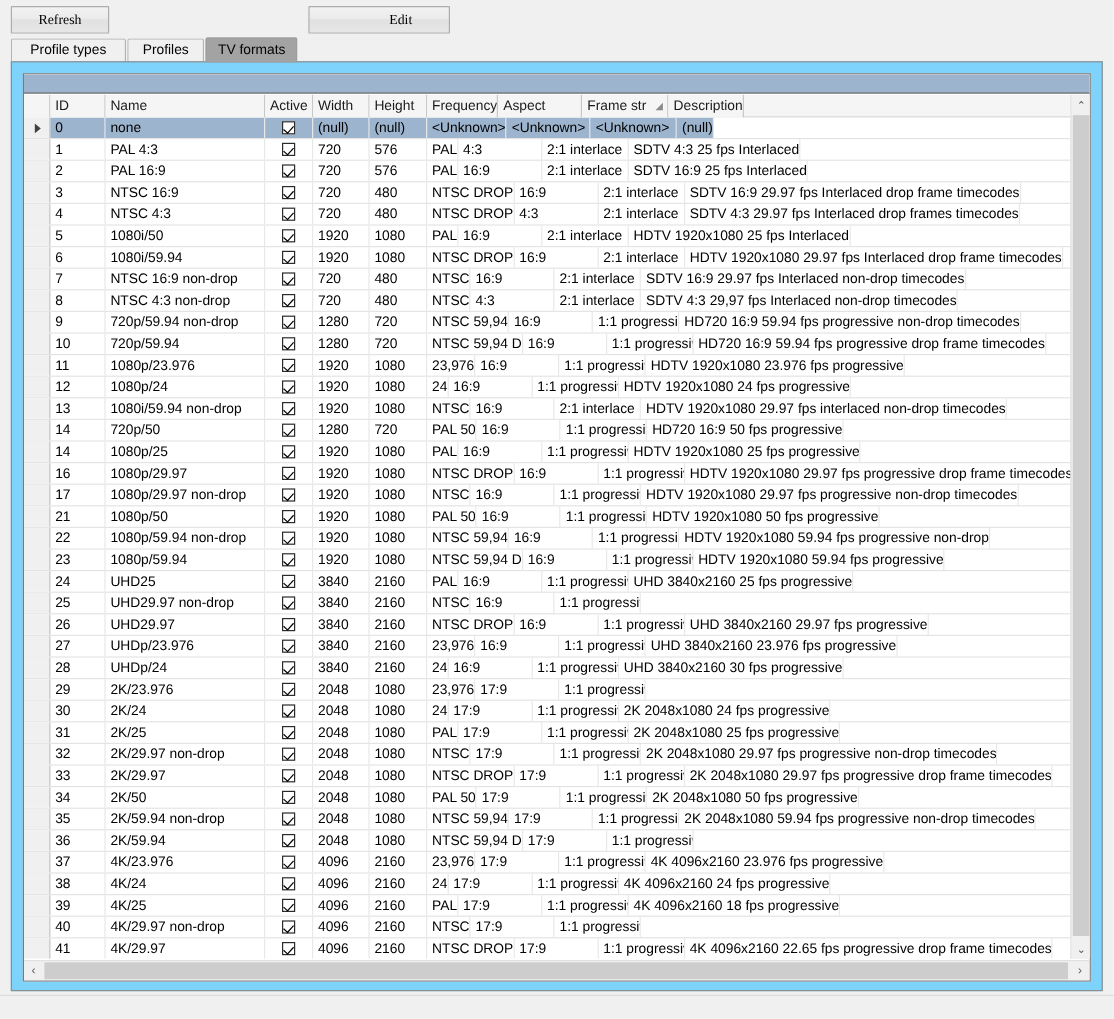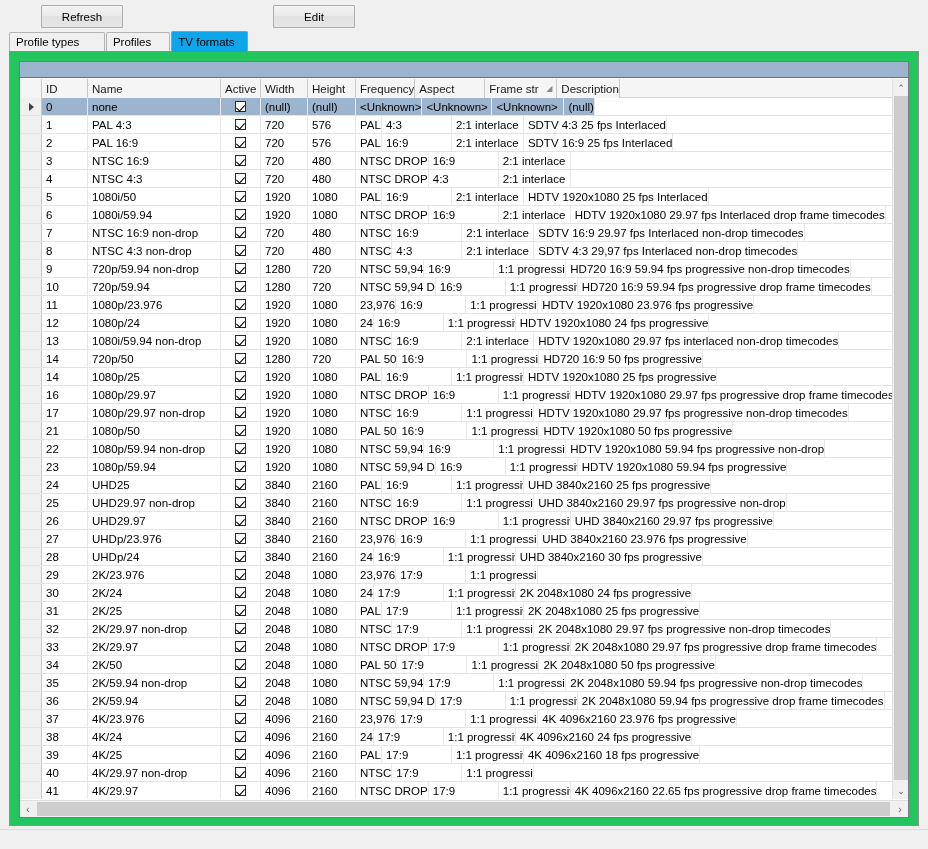--- a/index.html
+++ b/index.html
@@ -20,9 +20,9 @@
     position:absolute;top:5px;height:21px;
     background:linear-gradient(to bottom,#f2f2f2 0%,#ebebeb 45%,#e1e1e1 50%,#e6e6e6 100%);
     border:1px solid #adadad;border-radius:1px;
-    font-family:Liberation Sans, sans-serif;font-size:11.5px;color:#000;
+    font-family:Liberation Serif, serif;font-size:11.5px;color:#000;
     display:flex;align-items:center;justify-content:center;
-    cursor:default;user-select:none;margin-left:32px;
+    cursor:default;user-select:none;
   }
   #btn-refresh{left:9px;width:80px;}
   #btn-edit{left:241px;width:80px;}

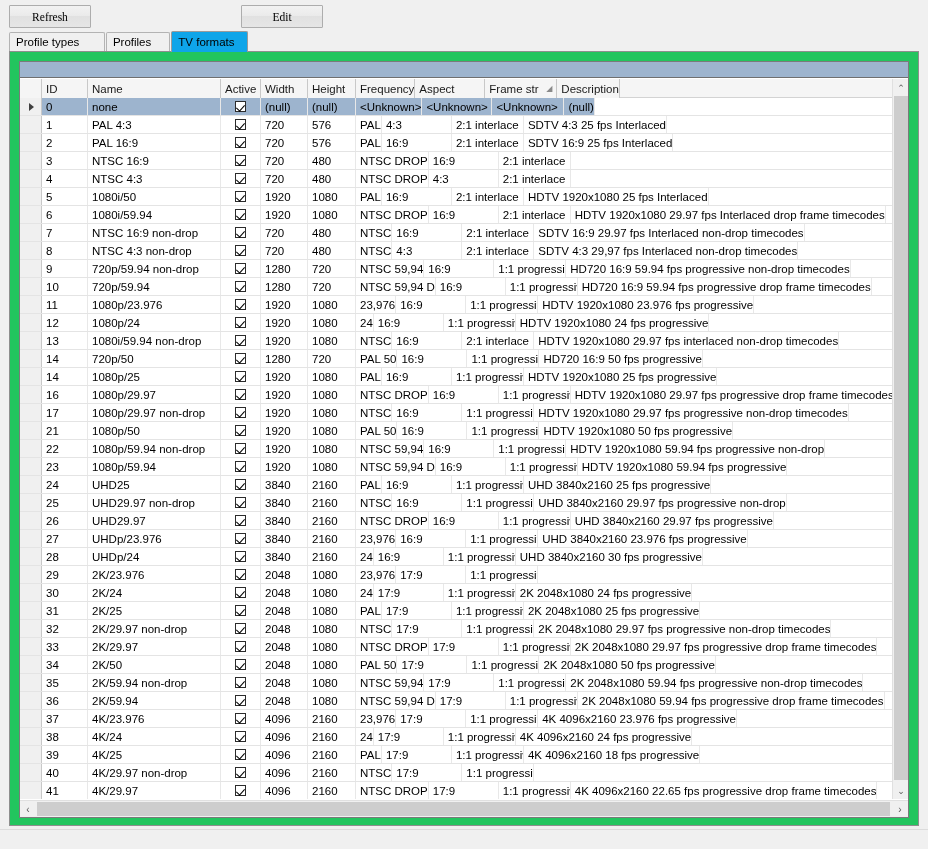--- a/index.html
+++ b/index.html
@@ -25,7 +25,7 @@
     cursor:default;user-select:none;
   }
   #btn-refresh{left:9px;width:80px;}
-  #btn-edit{left:241px;width:80px;}
+  #btn-edit{left:257px;width:80px;padding-left:36px;}
 
   
   .tabstrip{position:absolute;left:9px;top:31px;width:910px;height:20px;}

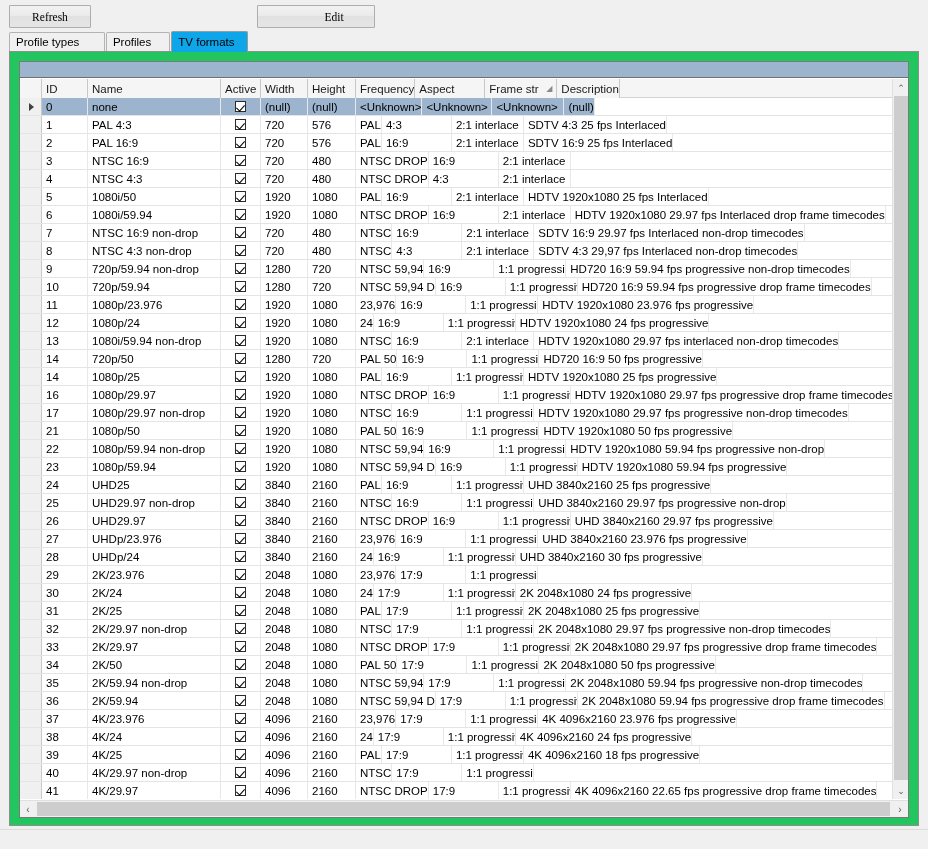--- a/index.html
+++ b/index.html
@@ -34,7 +34,7 @@
     border:1px solid #b3b3b3;border-bottom:none;
     background:#f0f0f0;
     font-size:11.5px;color:#000;
-    display:flex;align-items:center;
+    display:flex;align-items:center;justify-content:center;
     padding:0 6px;box-sizing:border-box;cursor:default;user-select:none;
     border-top-left-radius:2px;border-top-right-radius:2px;
   }

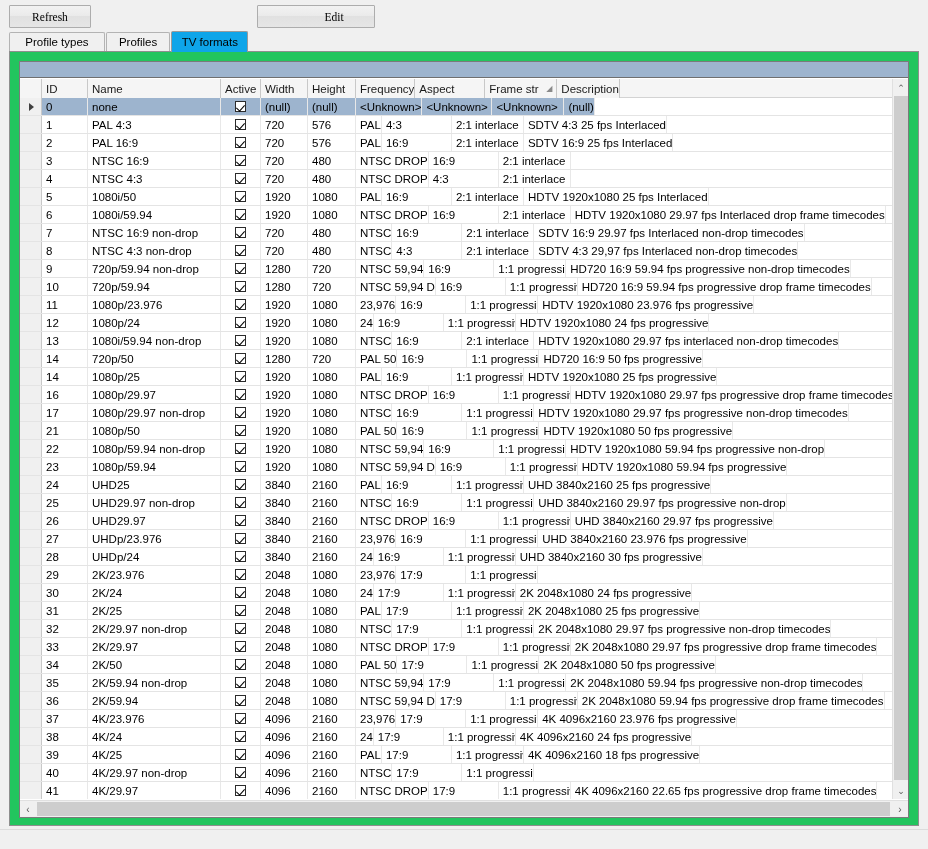--- a/index.html
+++ b/index.html
@@ -39,7 +39,7 @@
     border-top-left-radius:2px;border-top-right-radius:2px;
   }
   .tab.active{
-    background:#0ea5e9;height:21px;bottom:-1px;z-index:3;
+    background:#a3a3a3;height:21px;bottom:-1px;z-index:3;
     border-color:#9a9a9a;font-weight:normal;
   }
 

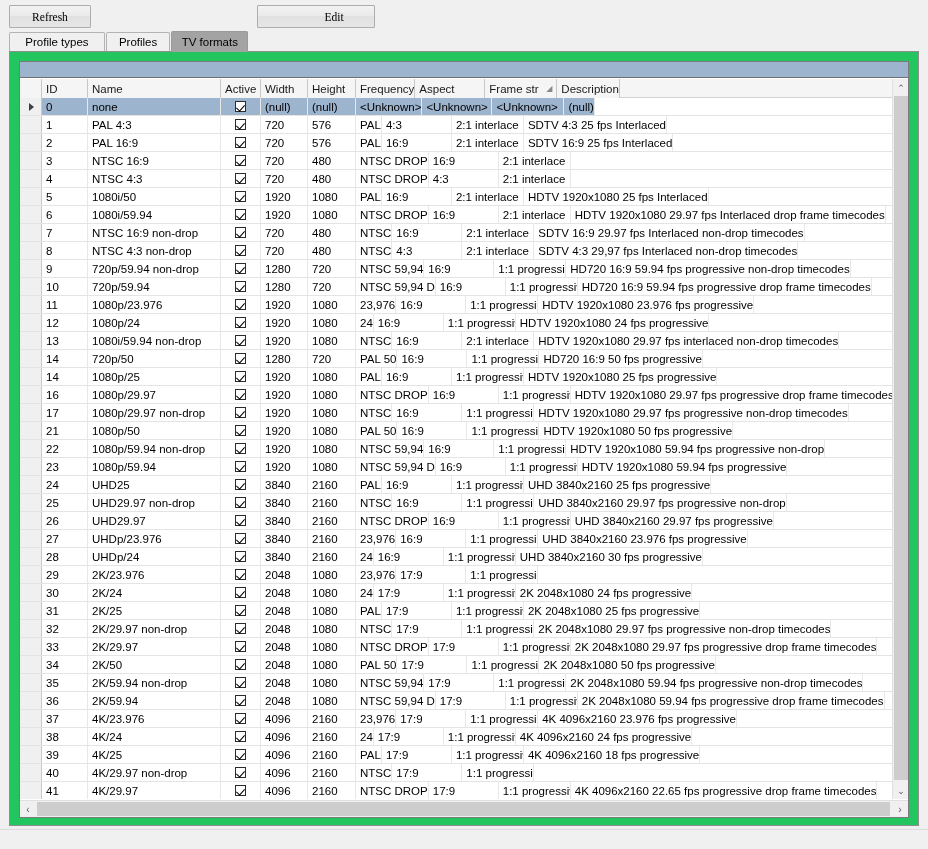--- a/index.html
+++ b/index.html
@@ -46,7 +46,7 @@
   
   .gridpanel{
     position:absolute;left:9px;top:51px;width:910px;height:775px;
-    background:#22c55e;border:1px solid #8e8e8e;box-sizing:border-box;
+    background:#7dd3fc;border:1px solid #8e8e8e;box-sizing:border-box;
   }
   .gridinner{
     position:absolute;left:9px;top:9px;width:890px;height:757px;

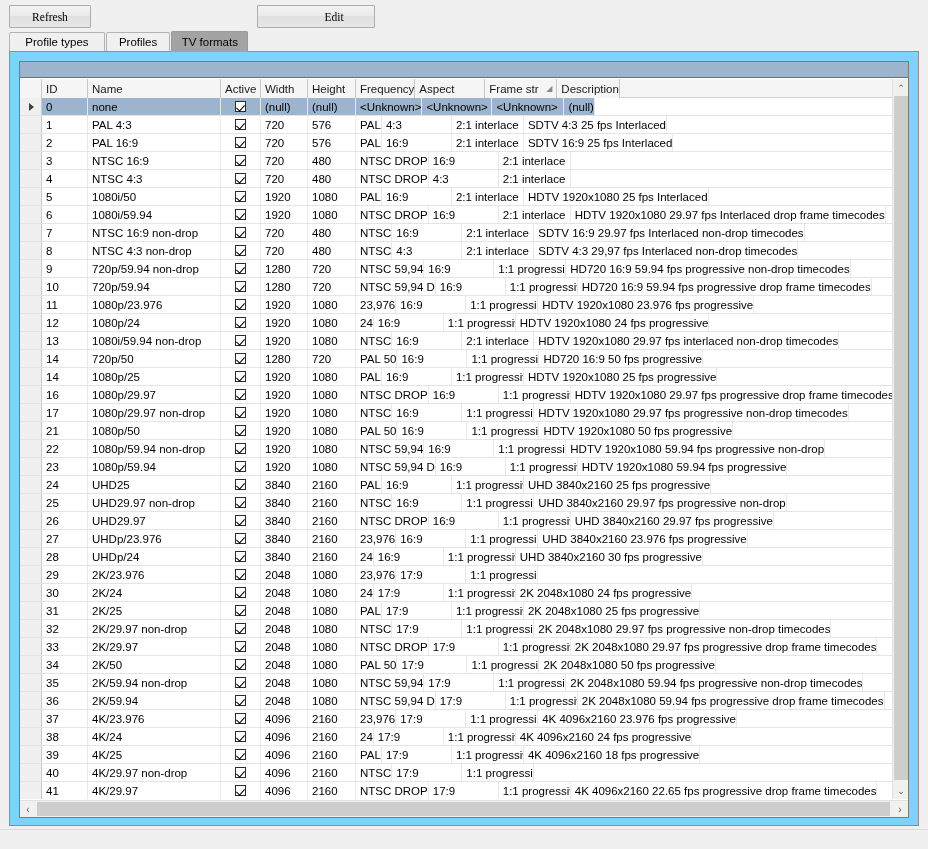--- a/index.html
+++ b/index.html
@@ -346,6 +346,9 @@
             <div class="cell w-frame">
               <span>2:1 interlace</span>
             </div>
+            <div class="cell w-description">
+              <span>SDTV 16:9 29.97 fps Interlaced  drop frame timecodes</span>
+            </div>
           </div>
           <div class="row">
             <div class="rowhdrcell w-rowhdr"></div>

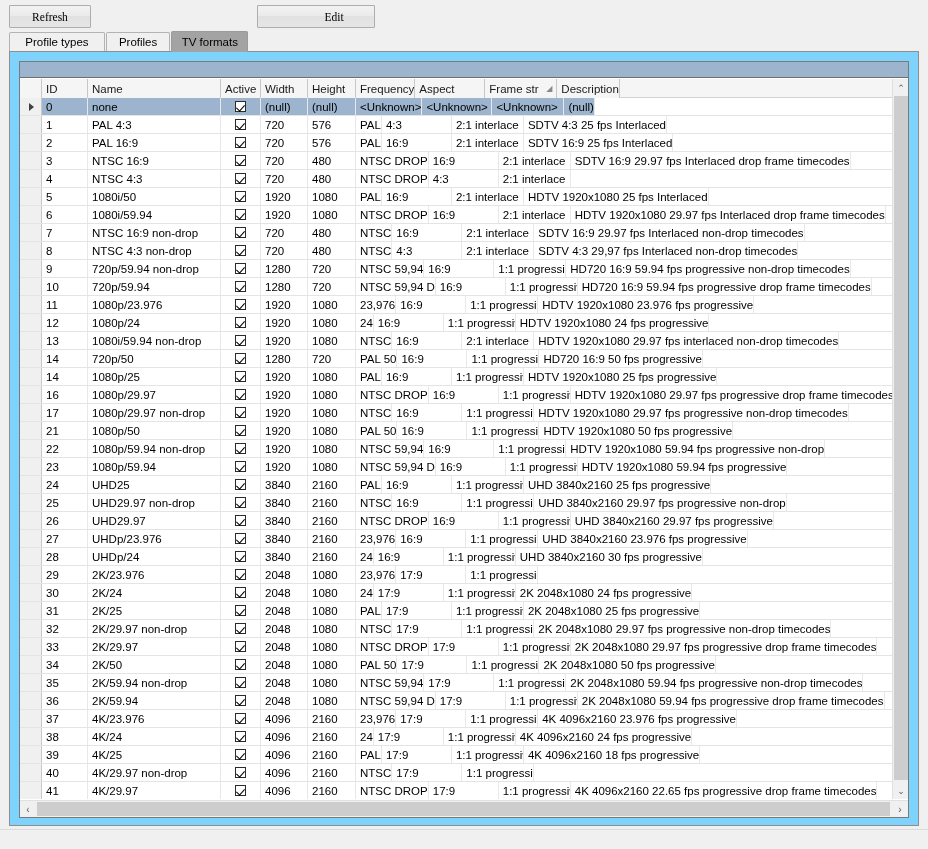--- a/index.html
+++ b/index.html
@@ -376,6 +376,9 @@
             <div class="cell w-frame">
               <span>2:1 interlace</span>
             </div>
+            <div class="cell w-description">
+              <span>SDTV 4:3 29.97 fps Interlaced drop frames timecodes</span>
+            </div>
           </div>
           <div class="row">
             <div class="rowhdrcell w-rowhdr"></div>

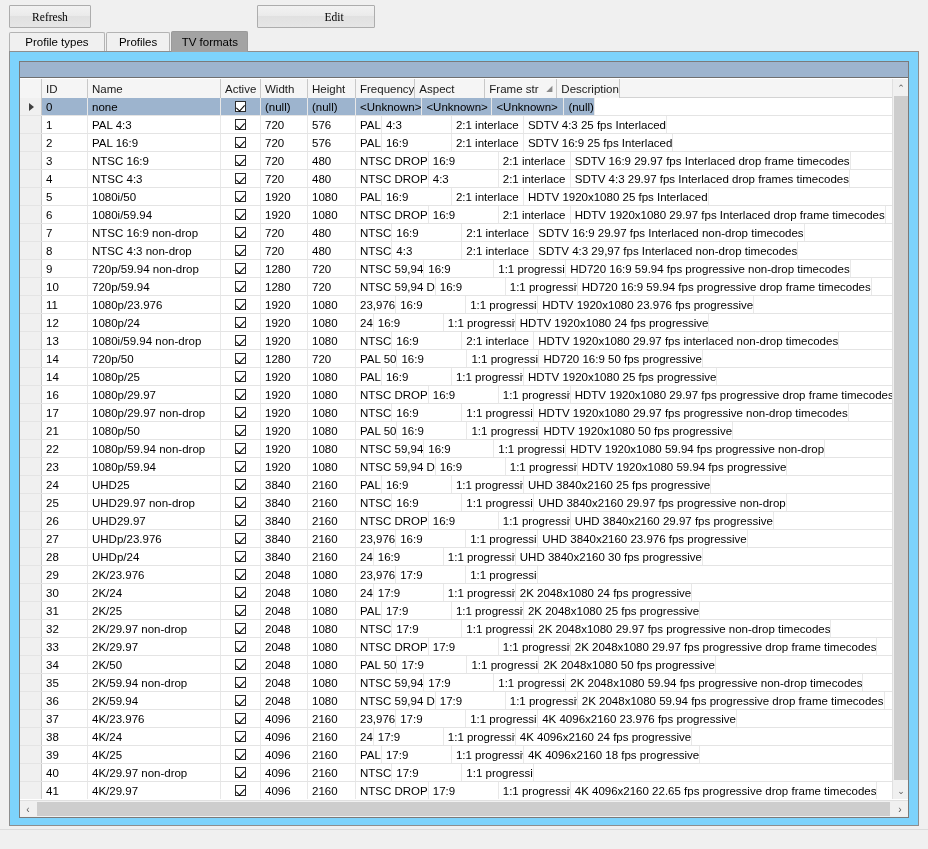--- a/index.html
+++ b/index.html
@@ -916,9 +916,6 @@
             <div class="cell w-frame">
               <span>1:1 progressiv</span>
             </div>
-            <div class="cell w-description">
-              <span>UHD 3840x2160 29.97 fps progressive non-drop</span>
-            </div>
           </div>
           <div class="row">
             <div class="rowhdrcell w-rowhdr"></div>

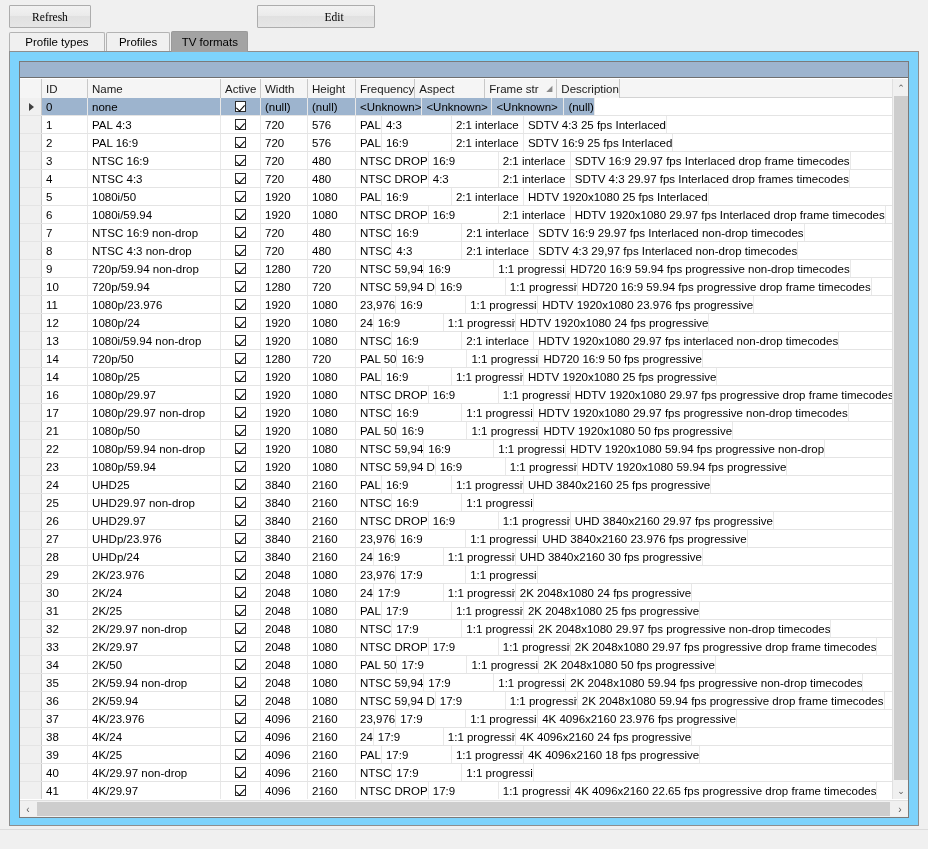--- a/index.html
+++ b/index.html
@@ -1240,9 +1240,6 @@
             <div class="cell w-frame">
               <span>1:1 progressiv</span>
             </div>
-            <div class="cell w-description">
-              <span>2K 2048x1080 59.94 fps progressive drop frame timecodes</span>
-            </div>
           </div>
           <div class="row">
             <div class="rowhdrcell w-rowhdr"></div>

